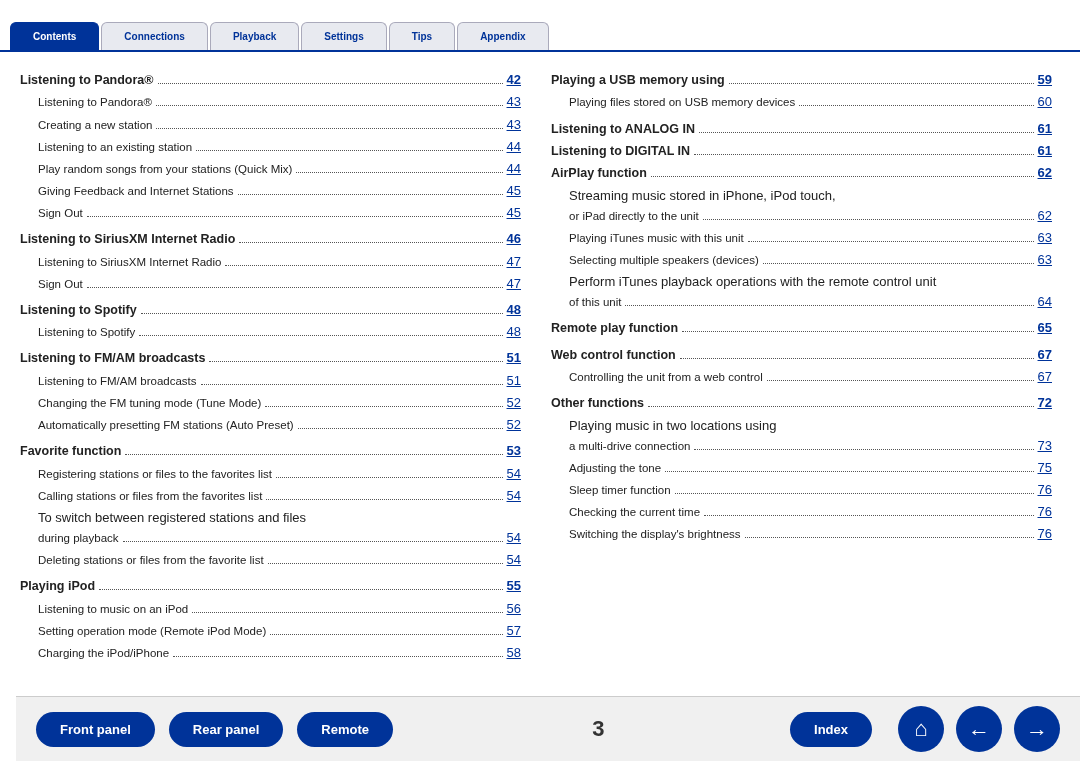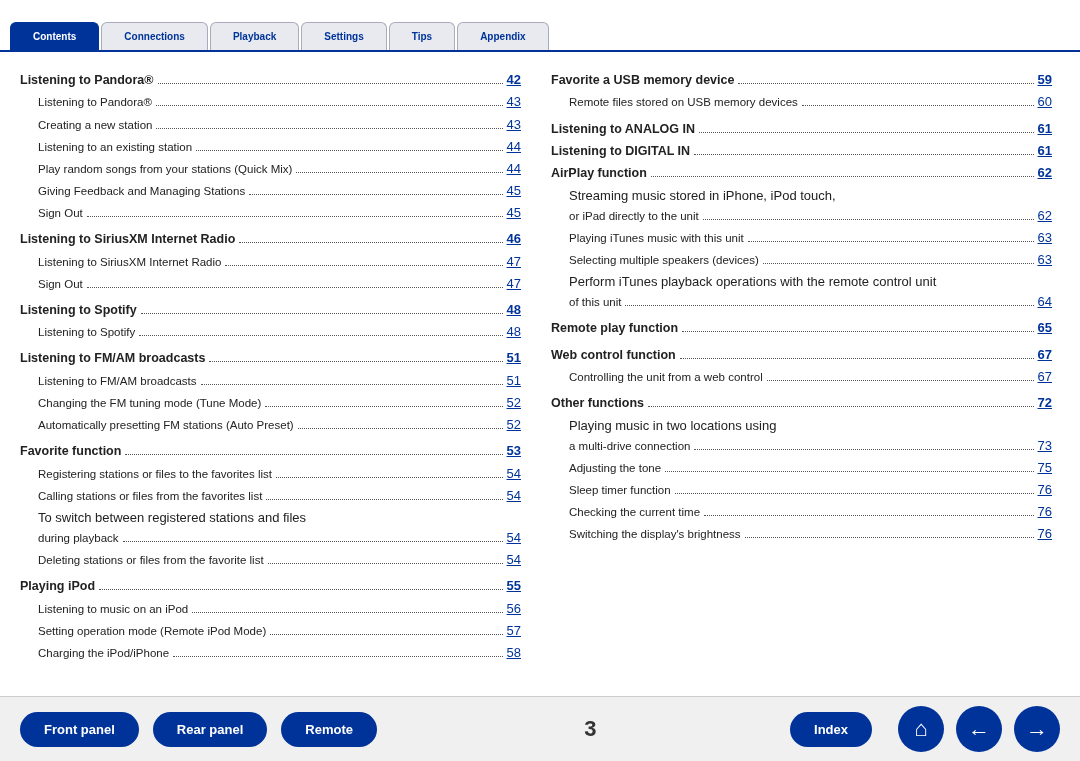--- a/index.html
+++ b/index.html
@@ -299,7 +299,7 @@
     </div>
   <div class="col" id="right-col">
       <div class="toc-entry">
-        <span class="toc-title">Favorite a USB memory device</span>
+        <span class="toc-title">Playing a USB memory using</span>
         <span class="toc-dots"></span>
         <span class="toc-page bold">59</span>
       </div>

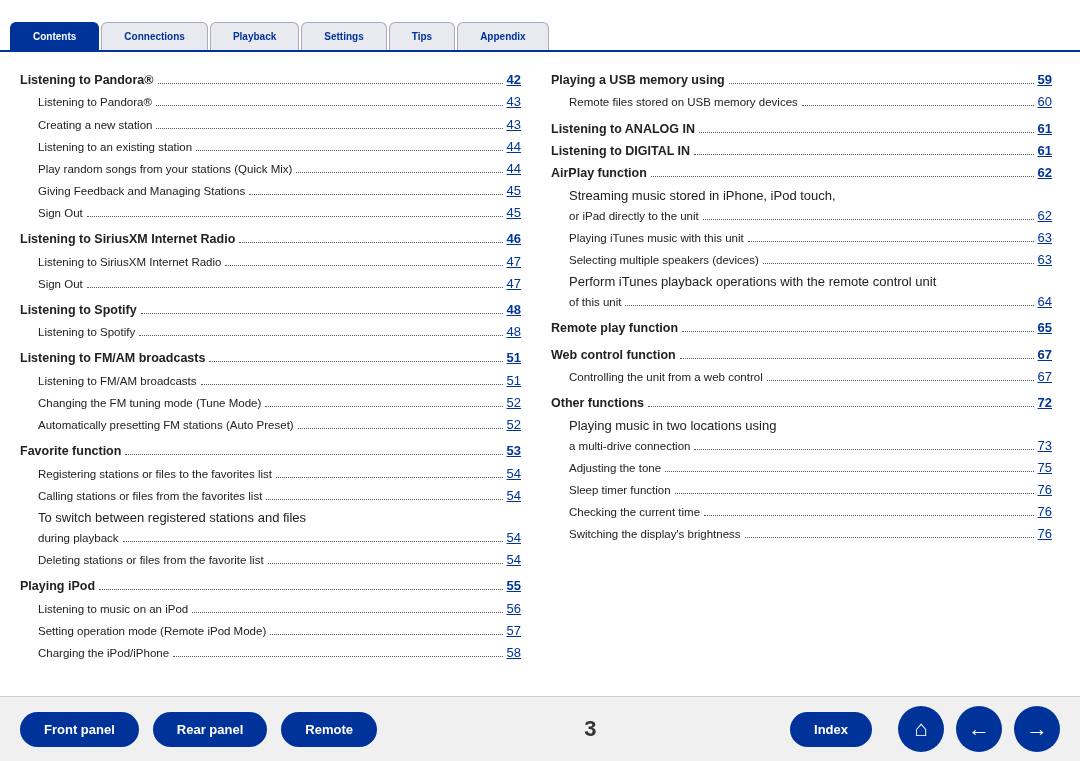--- a/index.html
+++ b/index.html
@@ -304,7 +304,7 @@
         <span class="toc-page bold">59</span>
       </div>
       <div class="toc-entry">
-        <span class="toc-sub">Remote files stored on USB memory devices</span>
+        <span class="toc-sub">Playing files stored on USB memory devices</span>
         <span class="toc-dots"></span>
         <span class="toc-page">60</span>
       </div>

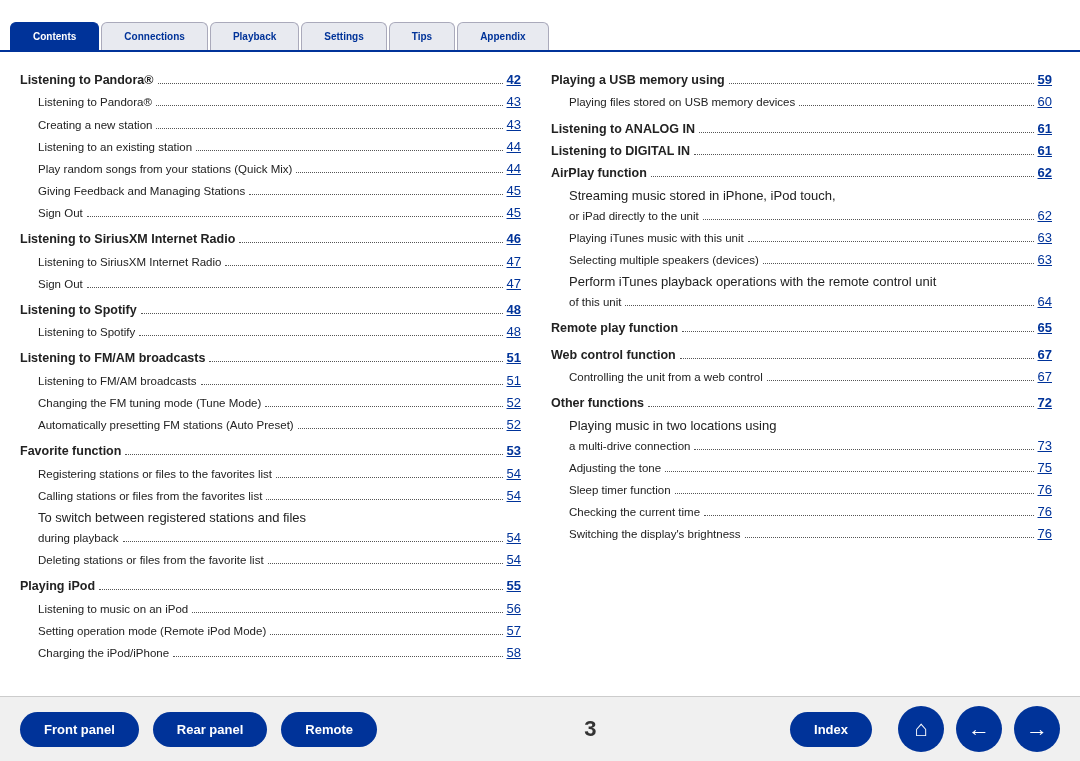--- a/index.html
+++ b/index.html
@@ -191,7 +191,7 @@
         <span class="toc-page">44</span>
       </div>
       <div class="toc-entry">
-        <span class="toc-sub">Giving Feedback and Managing Stations</span>
+        <span class="toc-sub">Giving Feedback and Internet Stations</span>
         <span class="toc-dots"></span>
         <span class="toc-page">45</span>
       </div>

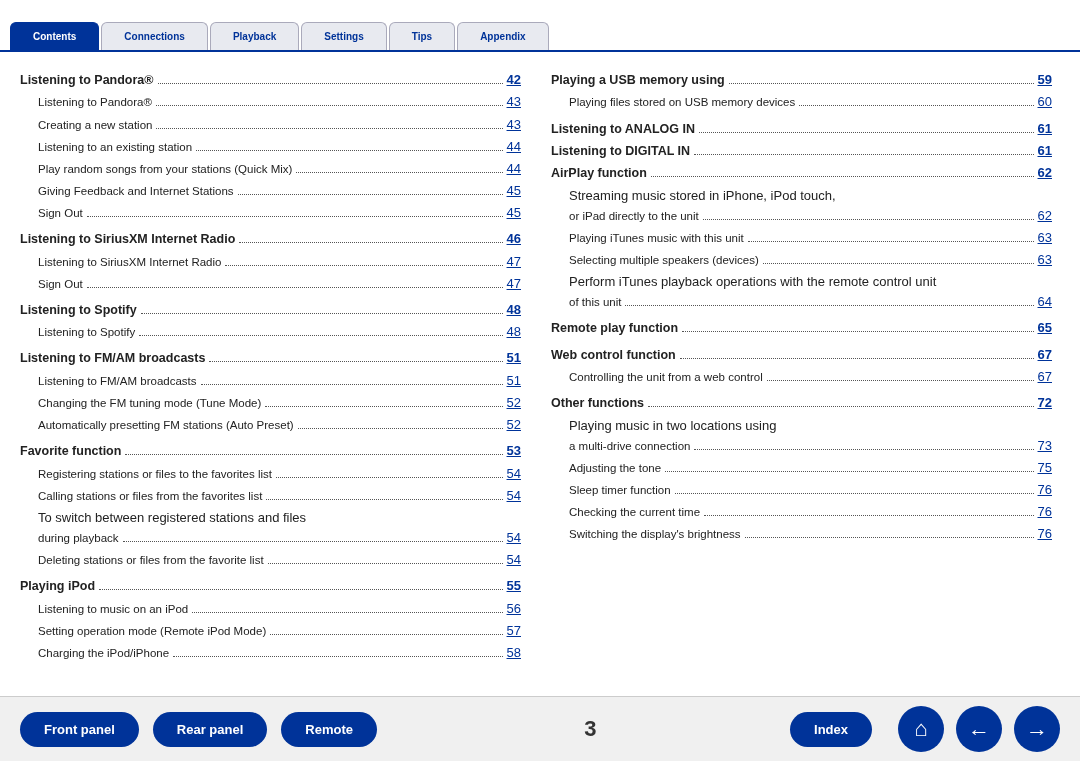--- a/index.html
+++ b/index.html
@@ -104,7 +104,7 @@
     .bottom-bar {
       position: absolute;
       bottom: 0;
-      left: 0;
+      left: 16px;
       right: 0;
       height: 65px;
       background: #f0f0f0;

